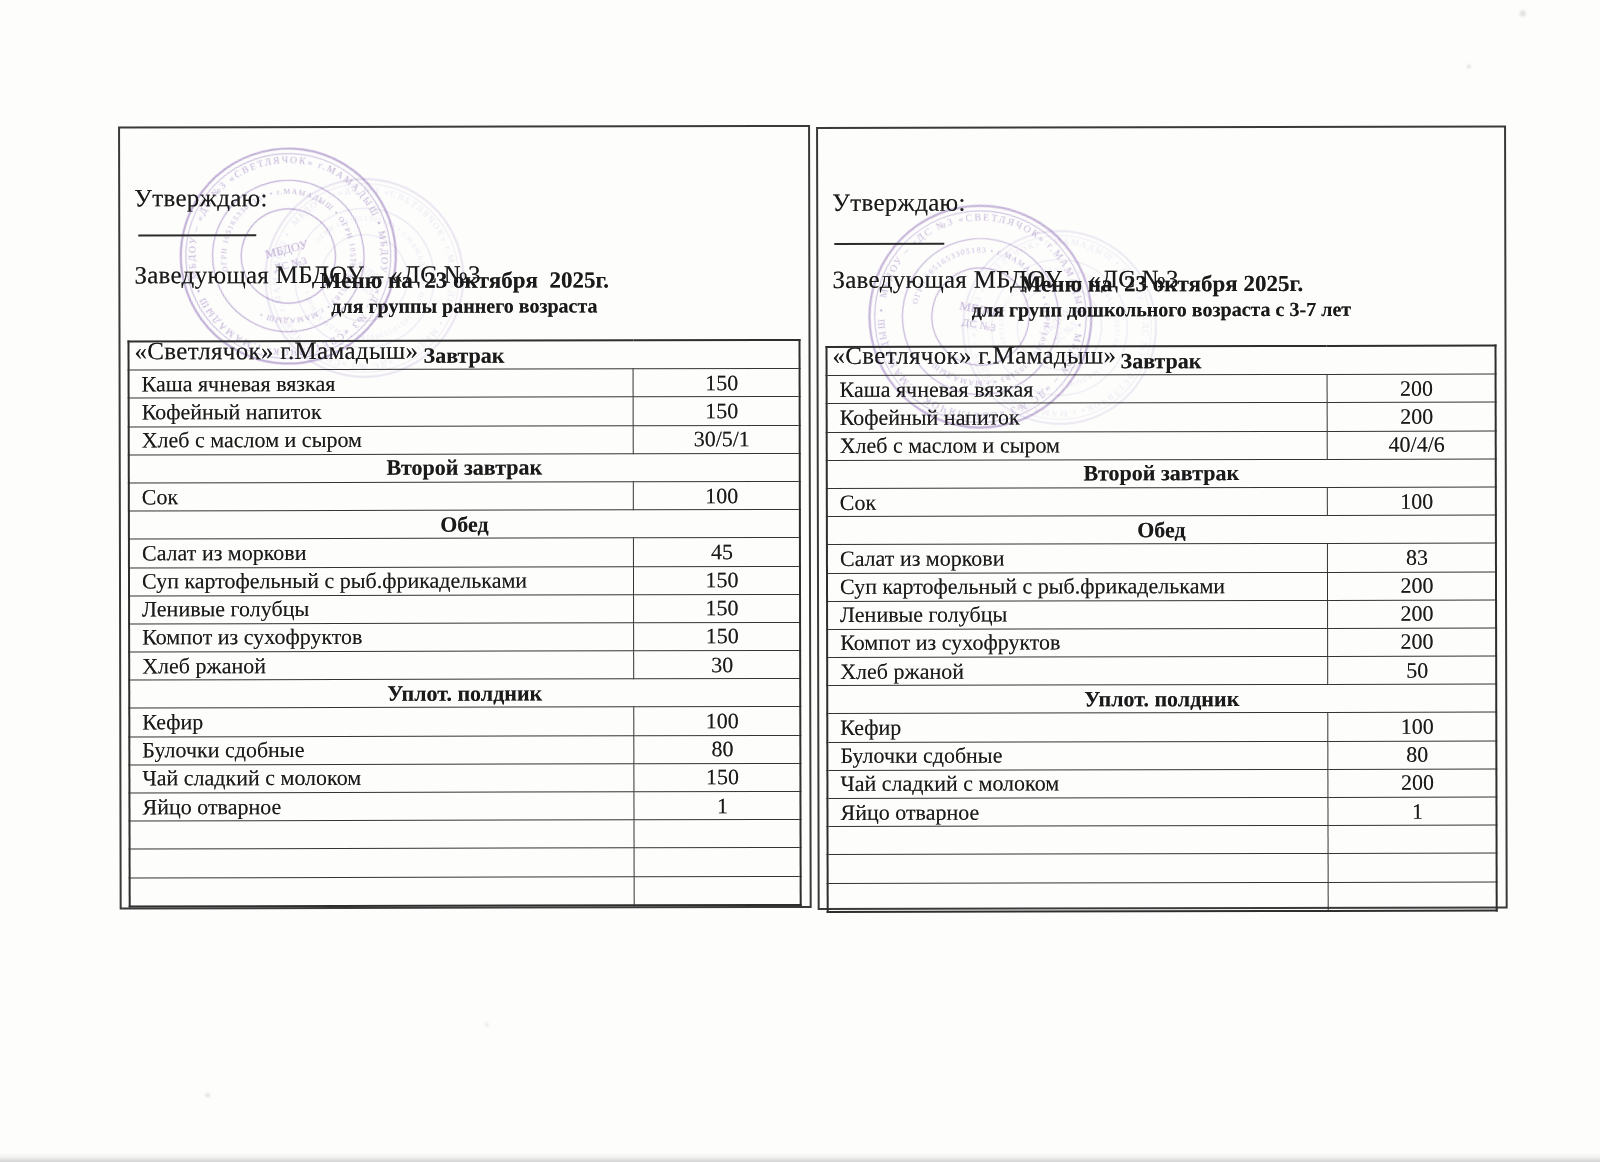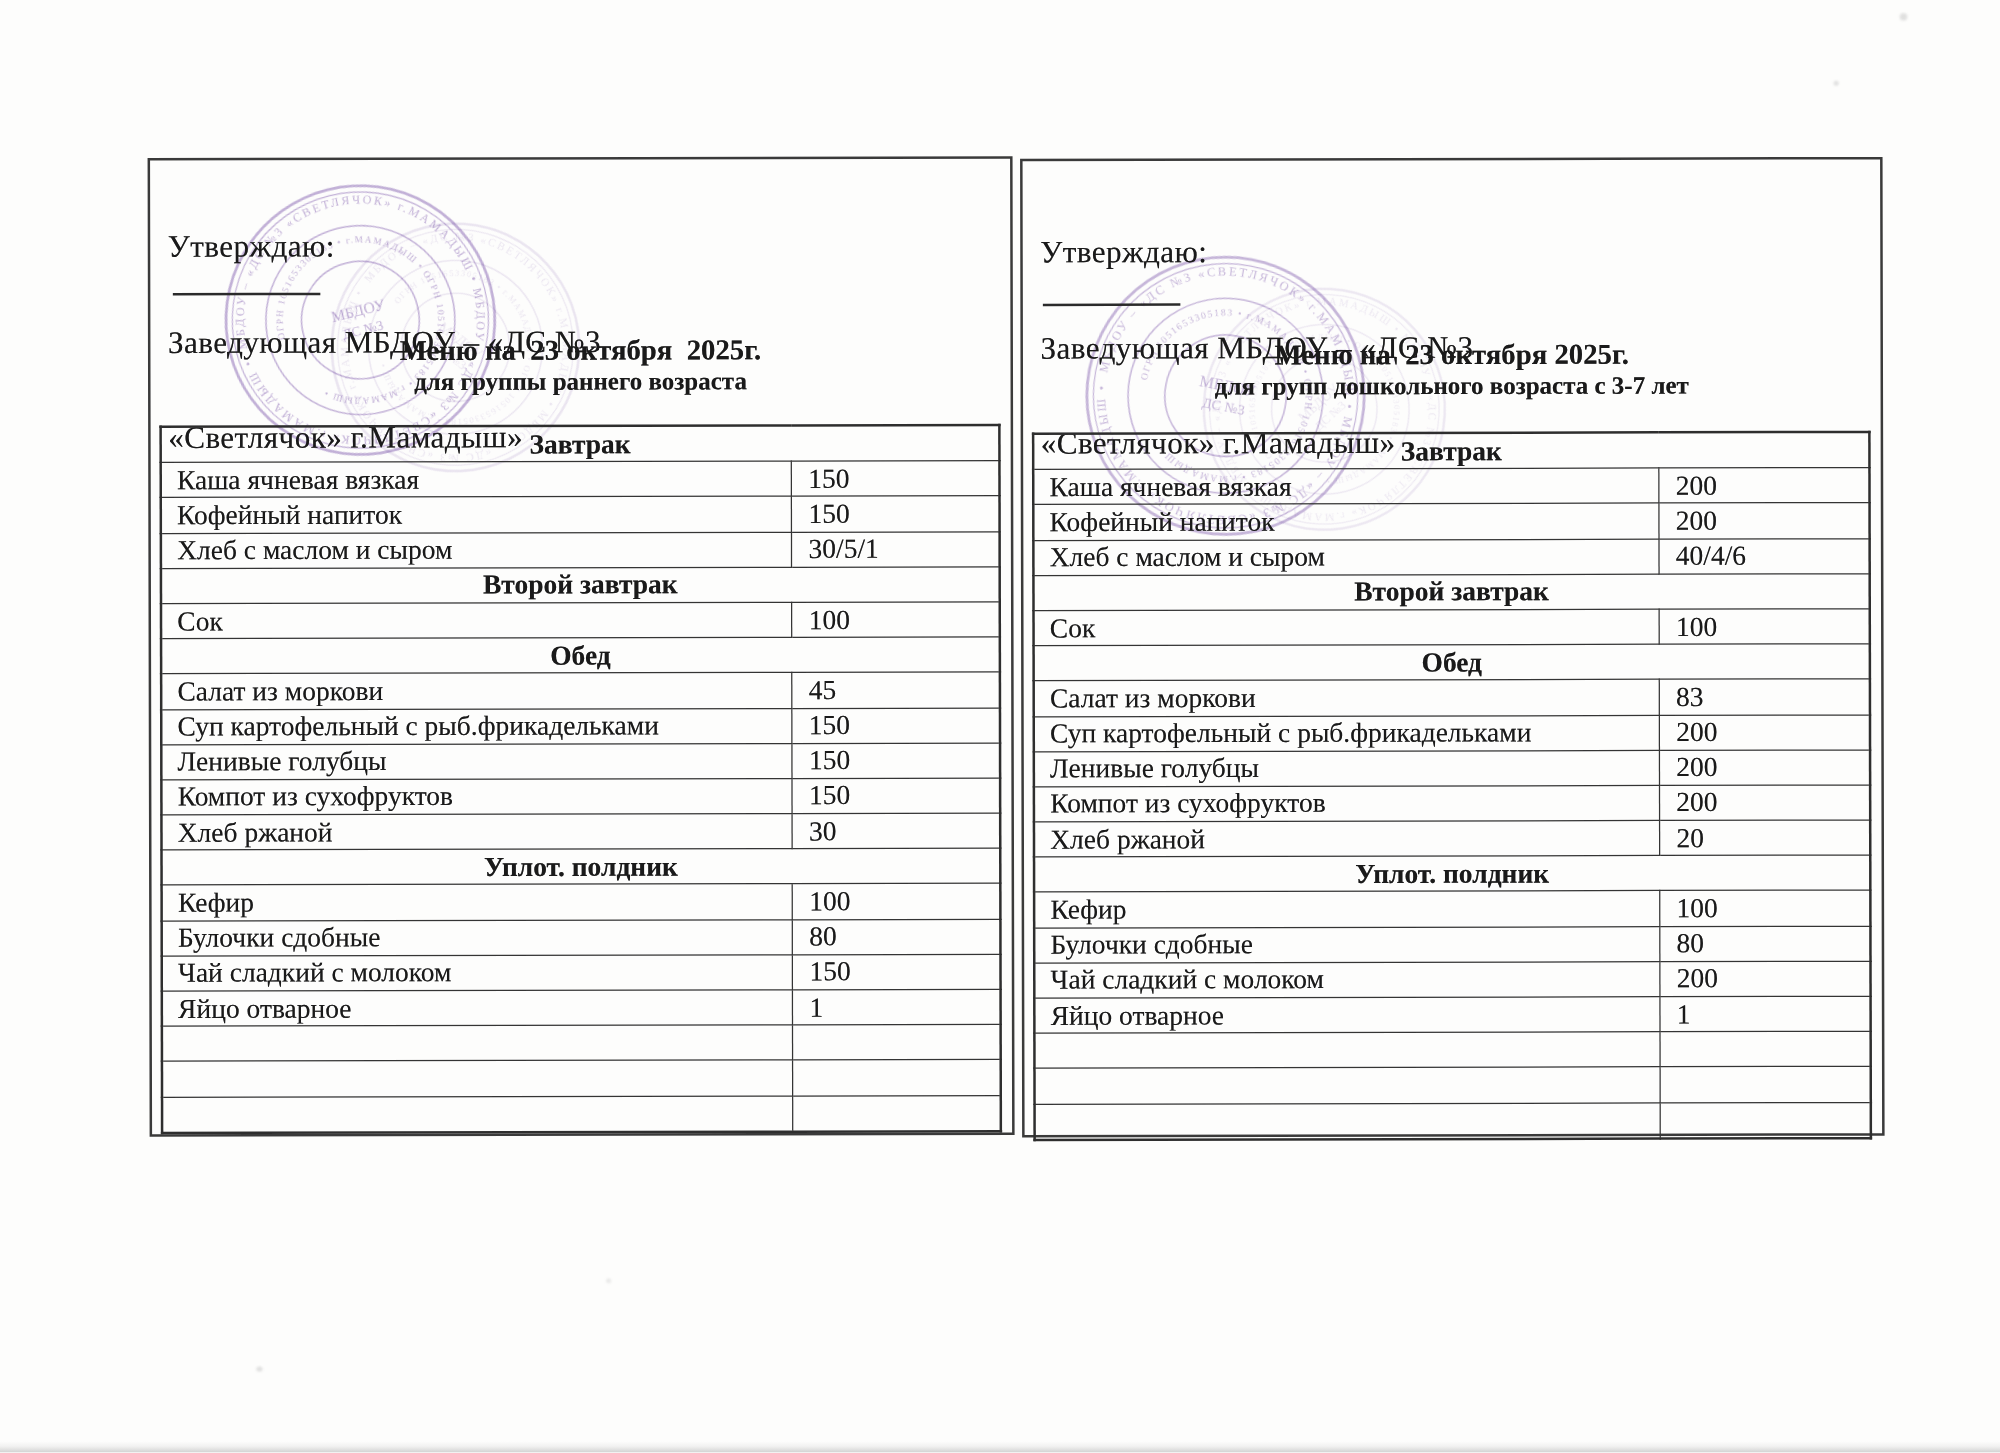--- a/index.html
+++ b/index.html
@@ -60,7 +60,7 @@
   .menu-table td.section{
     text-align:center;font-weight:bold;padding:0;
   }
-  .menu-table td.qty{padding-left:13px;}
+  .menu-table td.qty{padding-left:13px;text-align:center;}
   
   .stamp{
     position:absolute;

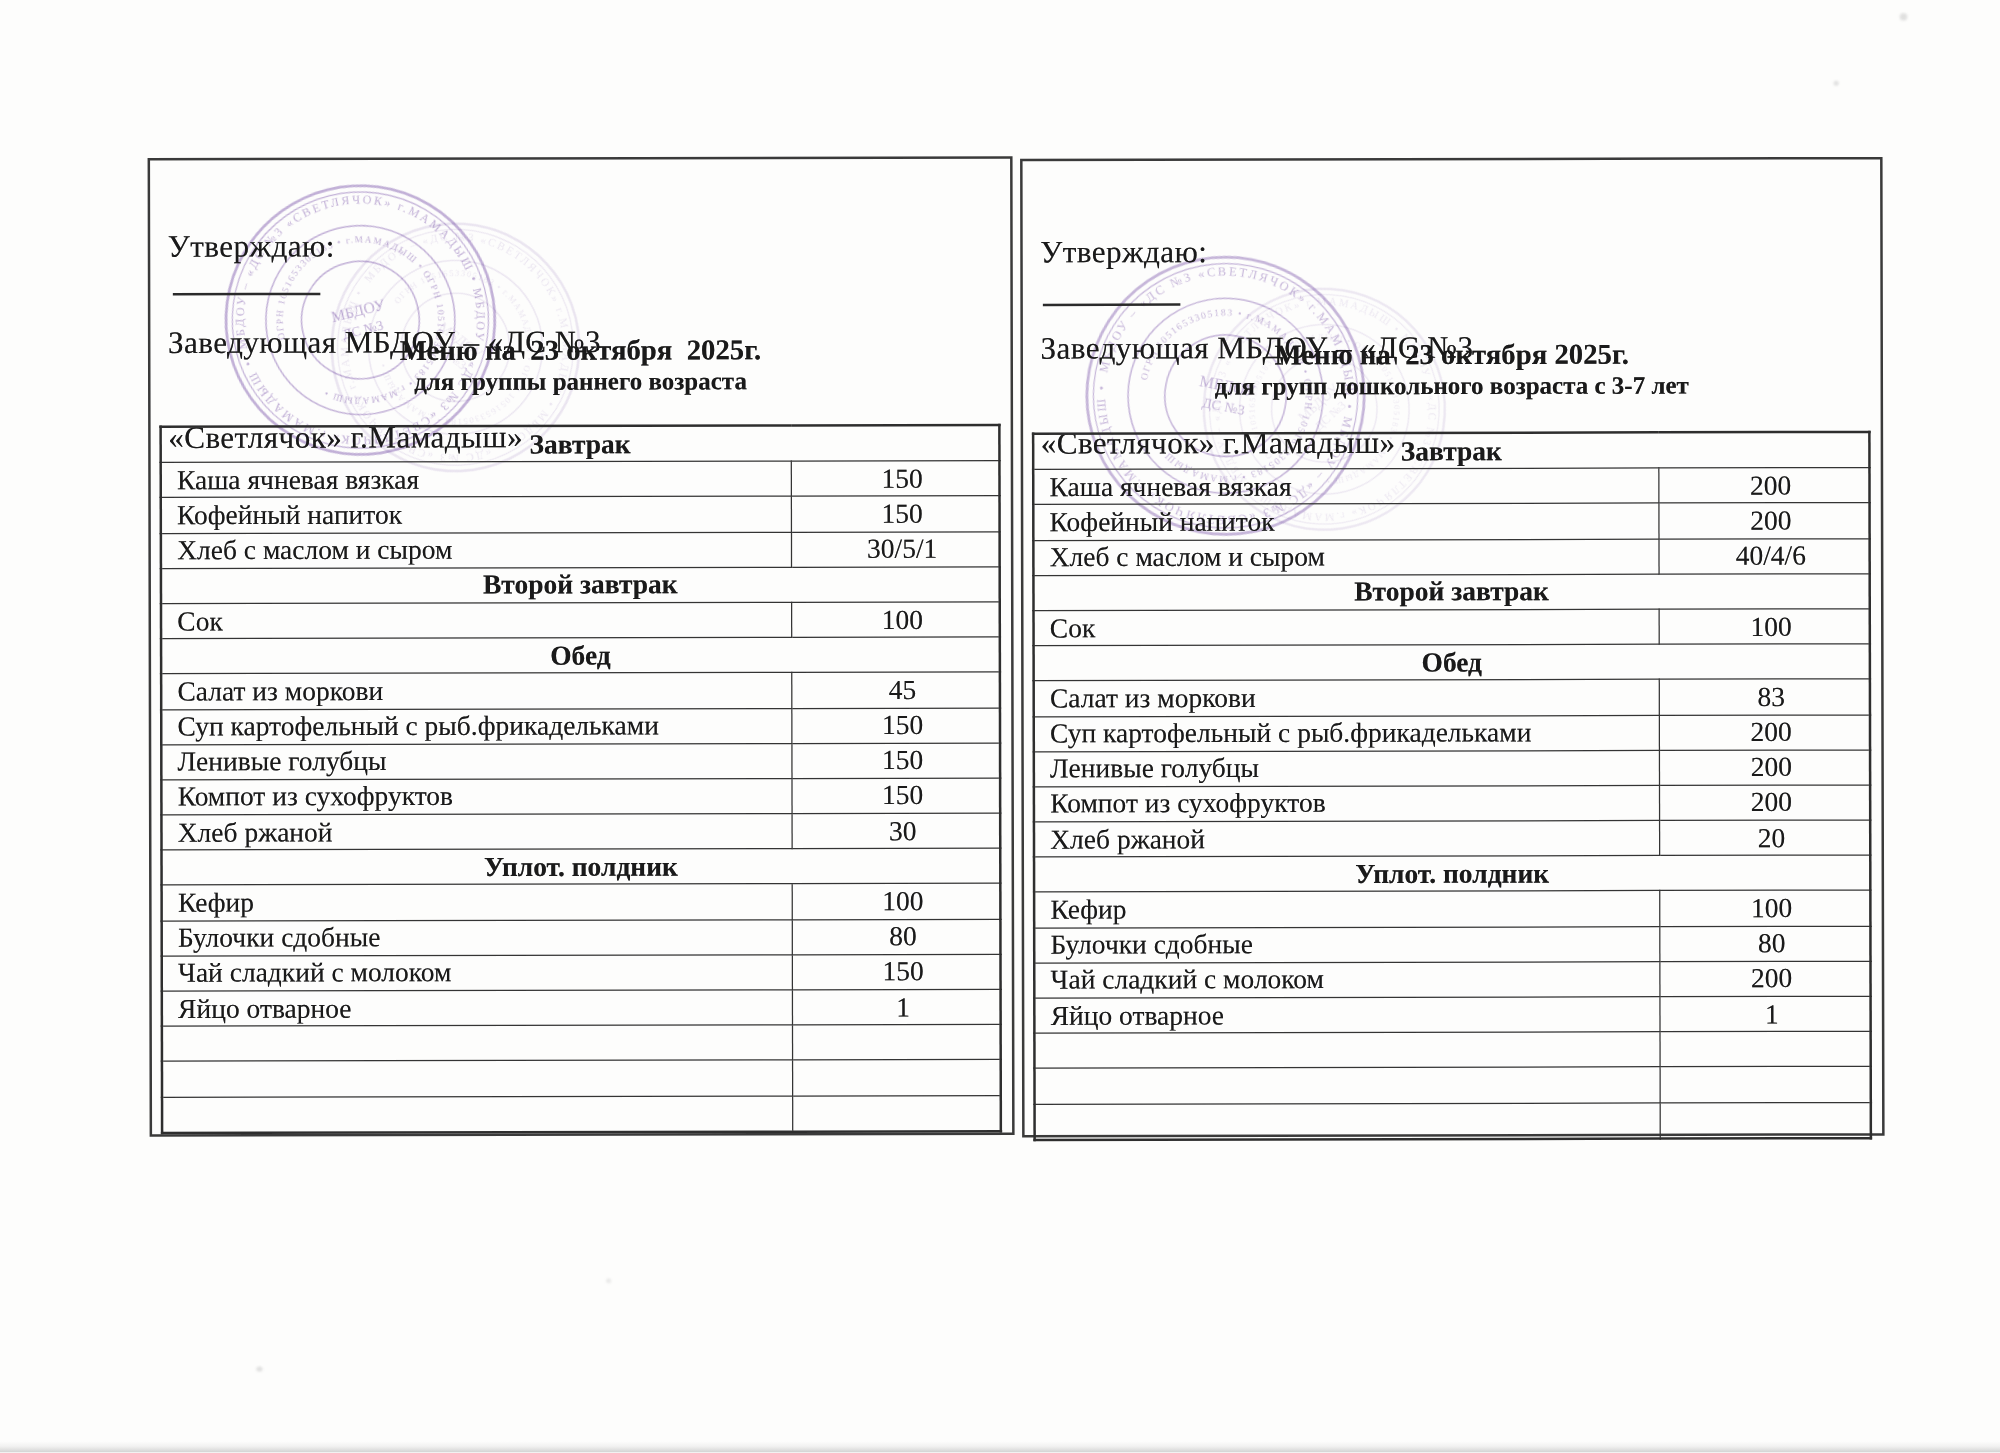--- a/index.html
+++ b/index.html
@@ -310,7 +310,7 @@
           </tr>
           <tr>
             <td class="dish">Хлеб ржаной</td>
-            <td class="qty">20</td>
+            <td class="qty">50</td>
           </tr>
           <tr>
             <td colspan="2" class="section">Уплот. полдник</td>

